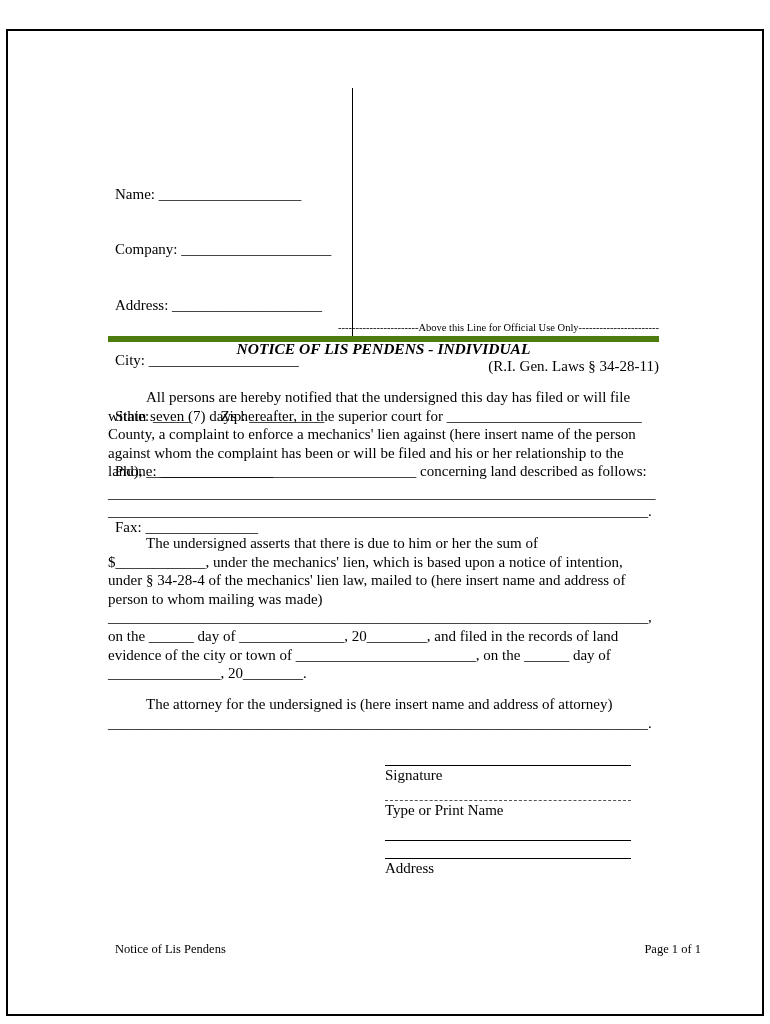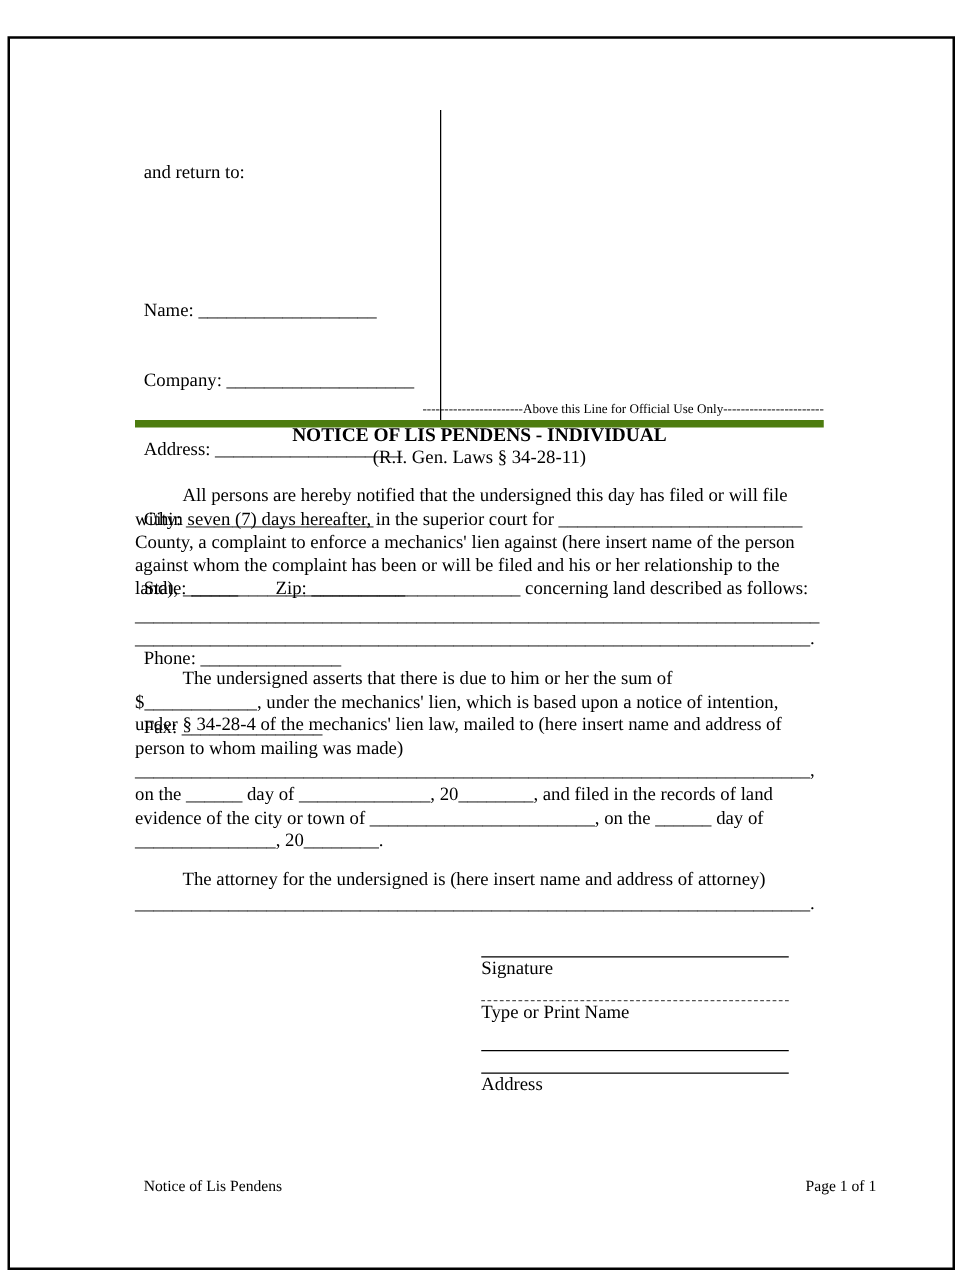--- a/index.html
+++ b/index.html
@@ -70,7 +70,6 @@
 <div class="page-border"></div>
 
 <div class="return-block">
-  <div>and return to:</div>
   <div></div>
   <div>Name: ___________________</div>
   <div>Company: ____________________</div>

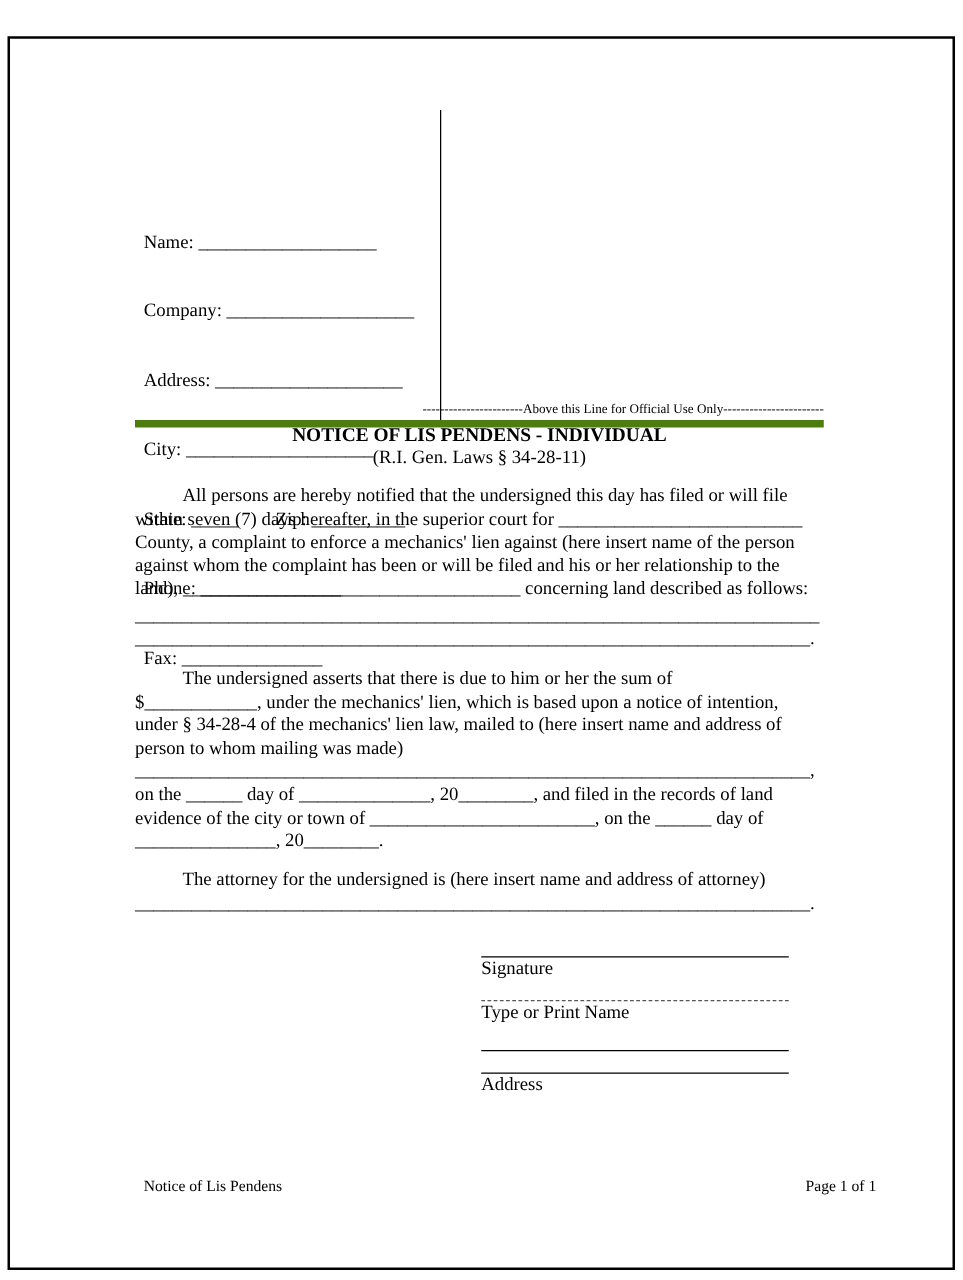--- a/index.html
+++ b/index.html
@@ -29,7 +29,7 @@
   }
   .title {
     position: absolute; left: 108px; top: 340px; width: 551px;
-    text-align: center; font-weight: 700; font-size: 15.5px;
+    text-align: center; font-weight: 700; font-size: 15.5px; font-style: italic;
   }
   .subtitle {
     position: absolute; left: 108px; top: 358px; width: 551px;

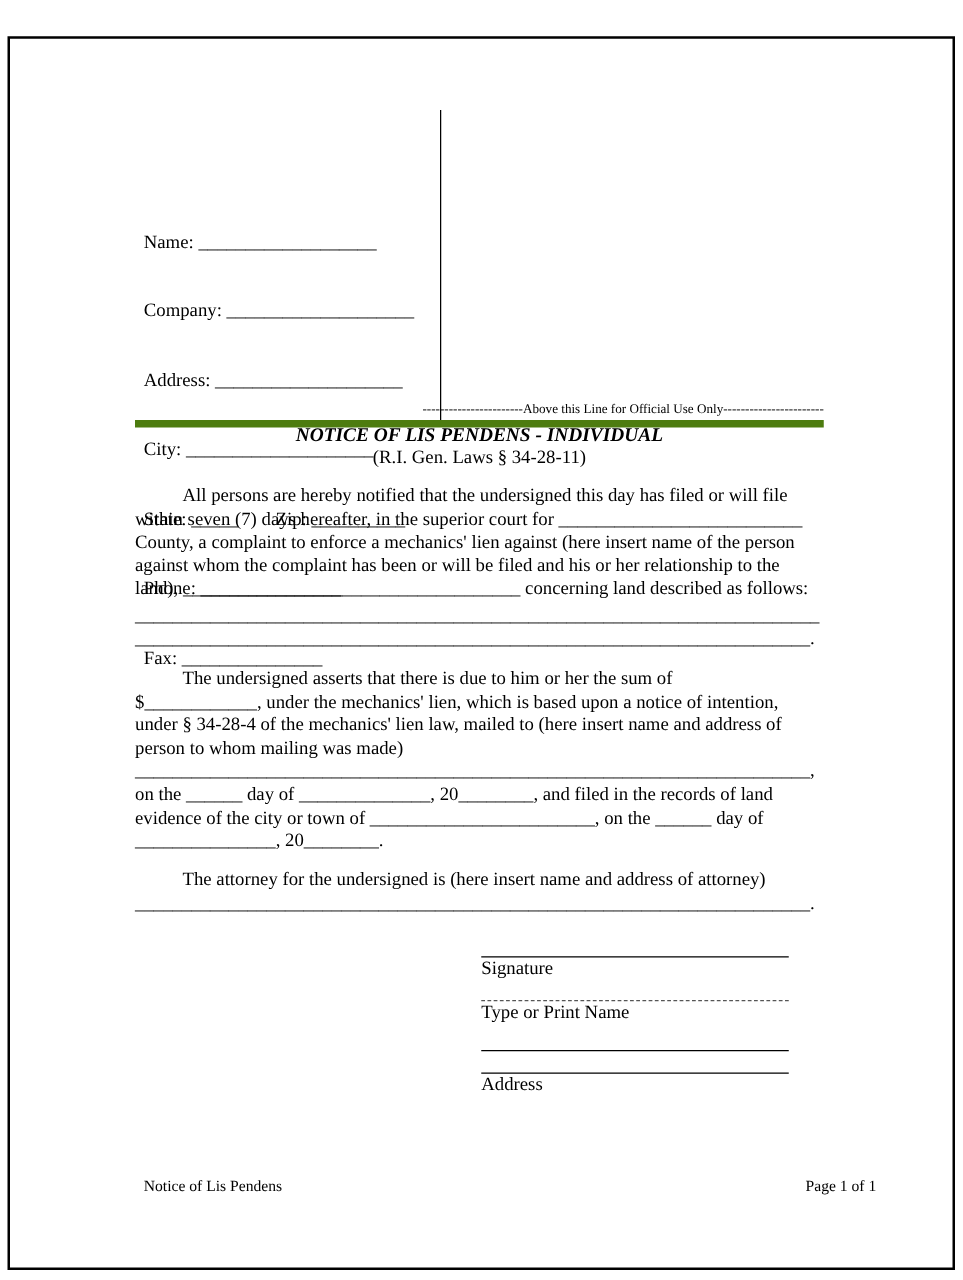--- a/index.html
+++ b/index.html
@@ -33,7 +33,7 @@
   }
   .subtitle {
     position: absolute; left: 108px; top: 358px; width: 551px;
-    text-align: center; font-size: 15px;
+    text-align: right; font-size: 15px;
   }
   .para, .blankline {
     position: absolute; left: 108px; width: 560px;

